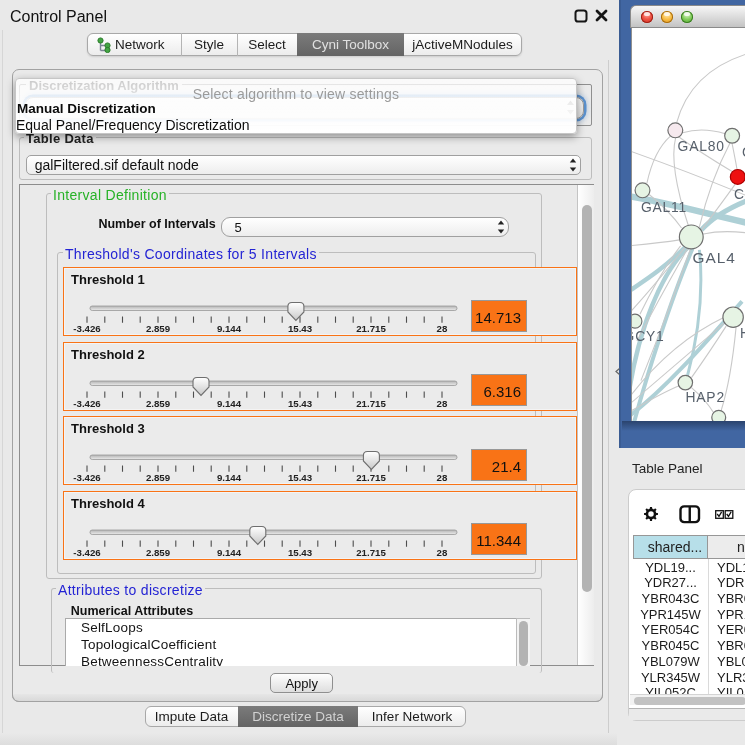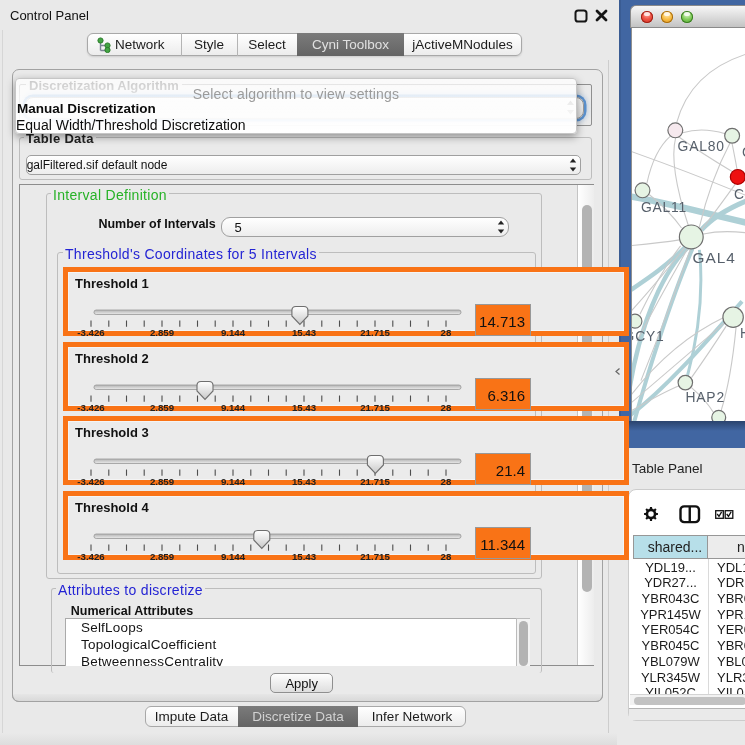--- a/index.html
+++ b/index.html
@@ -136,7 +136,7 @@
 <div class="abs" style="left:0;top:0;width:619px;height:745px;background:#e9e9e9;"></div>
 <div class="abs" style="left:607.5px;top:60px;width:1px;height:685px;background:#cdcdcd;"></div>
 <div class="abs" style="left:2px;top:30px;width:1px;height:715px;background:#d6d6d6;"></div>
-<div class="abs" style="left:10px;top:8px;font-size:13px;color:#111;">Control Panel</div>
+<div class="abs" style="left:10px;top:8px;font-size:16px;color:#111;">Control Panel</div>
 <svg class="abs" style="left:574px;top:9px;" width="14" height="14" viewBox="0 0 14 14">
   <rect x="1.5" y="1.5" width="11" height="11" rx="2.6" fill="none" stroke="#161616" stroke-width="2"></rect>
 </svg>

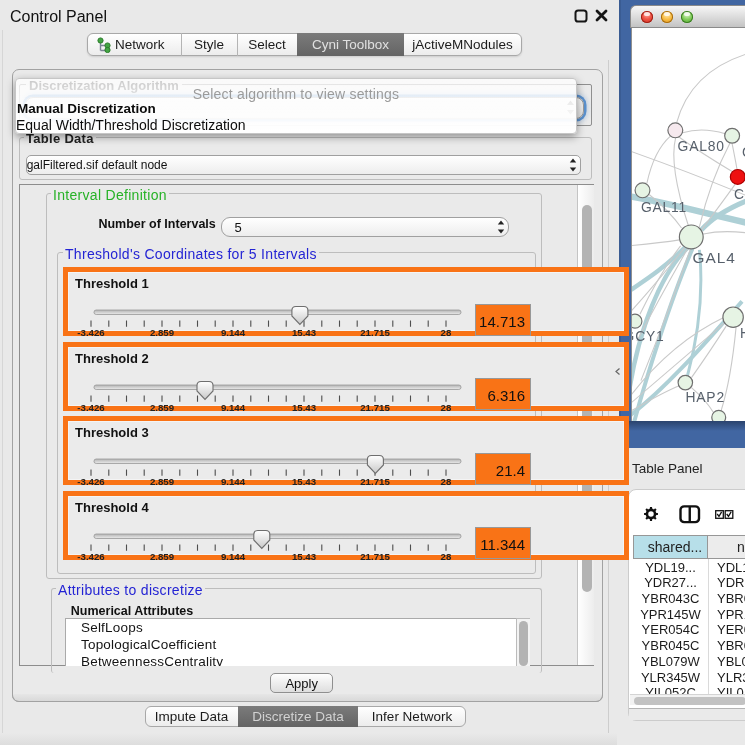--- a/index.html
+++ b/index.html
@@ -178,7 +178,7 @@
      border:1px solid #c6c6c6;border-radius:4px;box-shadow:0 3px 9px rgba(0,0,0,0.38);z-index:50;"></div>
 <div class="abs" style="left:15px;top:86px;width:562px;text-align:center;font-size:14px;letter-spacing:0.2px;color:#9b9b9b;z-index:51;">Select algorithm to view settings</div>
 <div class="abs" style="left:17px;top:101px;font-size:13.5px;font-weight:bold;color:#0c0c0c;z-index:51;">Manual Discretization</div>
-<div class="abs" style="left:16px;top:117px;font-size:14px;color:#0c0c0c;z-index:51;">Equal Width/Threshold Discretization</div>
+<div class="abs" style="left:16px;top:117px;font-size:14px;color:#0c0c0c;z-index:51;">Equal Panel/Frequency Discretization</div>
 
 <div class="fieldset" style="left:19.4px;top:136.6px;width:573px;height:43px;"></div>
 <div class="flabel" style="left:24px;top:130.5px;color:#222;font-size:13px;font-weight:600;background:#e9e9e9;">Table Data</div>

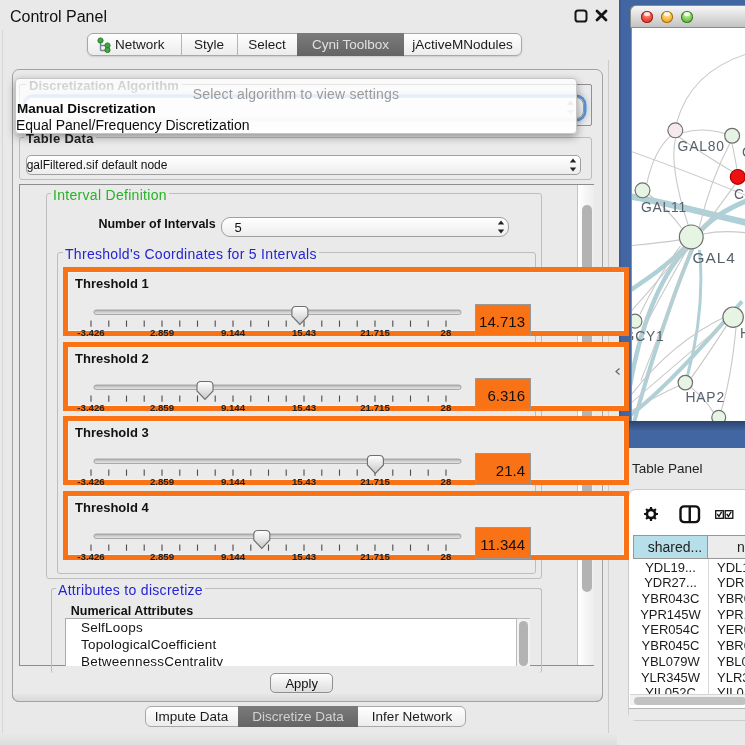--- a/index.html
+++ b/index.html
@@ -182,7 +182,7 @@
 
 <div class="fieldset" style="left:19.4px;top:136.6px;width:573px;height:43px;"></div>
 <div class="flabel" style="left:24px;top:130.5px;color:#222;font-size:13px;font-weight:600;background:#e9e9e9;">Table Data</div>
-<div class="combo" style="left:25.7px;top:155px;width:555px;height:19.5px;border-radius:5px;line-height:19px;font-size:12px;">galFiltered.sif default node</div>
+<div class="combo" style="left:25.7px;top:155px;width:555px;height:19.5px;border-radius:5px;line-height:19px;padding-left:8px;font-size:14px;">galFiltered.sif default node</div>
 <svg class="abs" style="left:569px;top:158px;" width="8" height="14" viewBox="0 0 8 14">
   <path d="M4,0.5 L7.2,4.6 H0.8 Z" fill="#222"></path>
     <path d="M4,13.5 L7.2,9.4 H0.8 Z" fill="#222"></path>

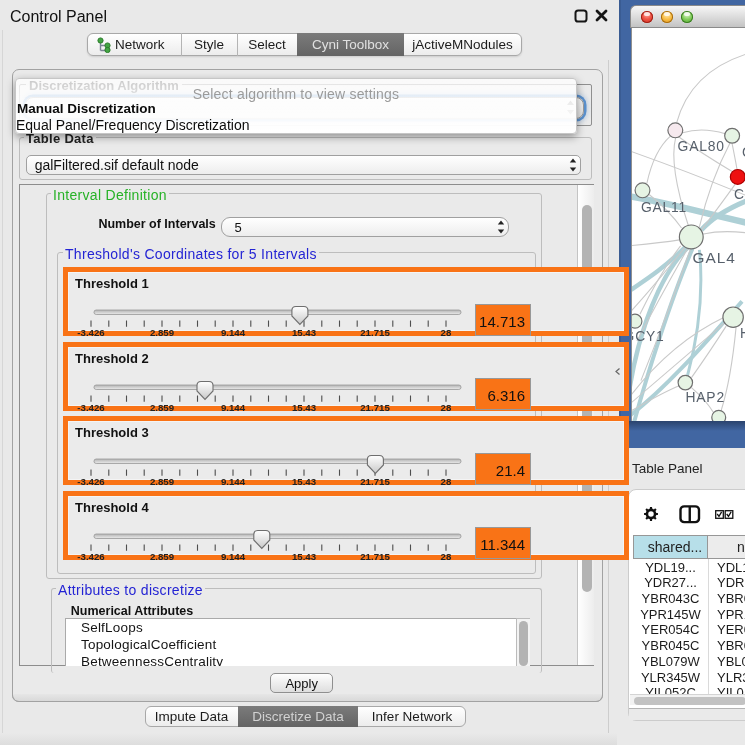--- a/index.html
+++ b/index.html
@@ -4,8 +4,8 @@
   * { margin:0; padding:0; box-sizing:border-box; }
   html,body { width:745px; height:745px; font-family:"Liberation Sans",sans-serif; background:#e8e8e8; overflow:hidden; }
   .abs { position:absolute; }
-  .tpanel { position:absolute; left:63px; width:566px; height:69px; background:#ebebeb;
-            border:5px solid #f97316; box-shadow: inset 0 0 0 1px #f4f4f4; }
+  .tpanel { position:absolute; left:63px; width:514px; height:69px; background:#ebebeb;
+            border:1px solid #f97316; box-shadow: inset 0 0 0 1px #f4f4f4; }
   .tlabel { position:absolute; left:7px; top:4px; font-size:13px; font-weight:bold; color:#111; }
   .vbox { position:absolute; left:407px; top:31.5px; width:56px; height:32px; background:#f97316;
           border:1px solid #989898; font-size:15px; color:#111; text-align:right;

